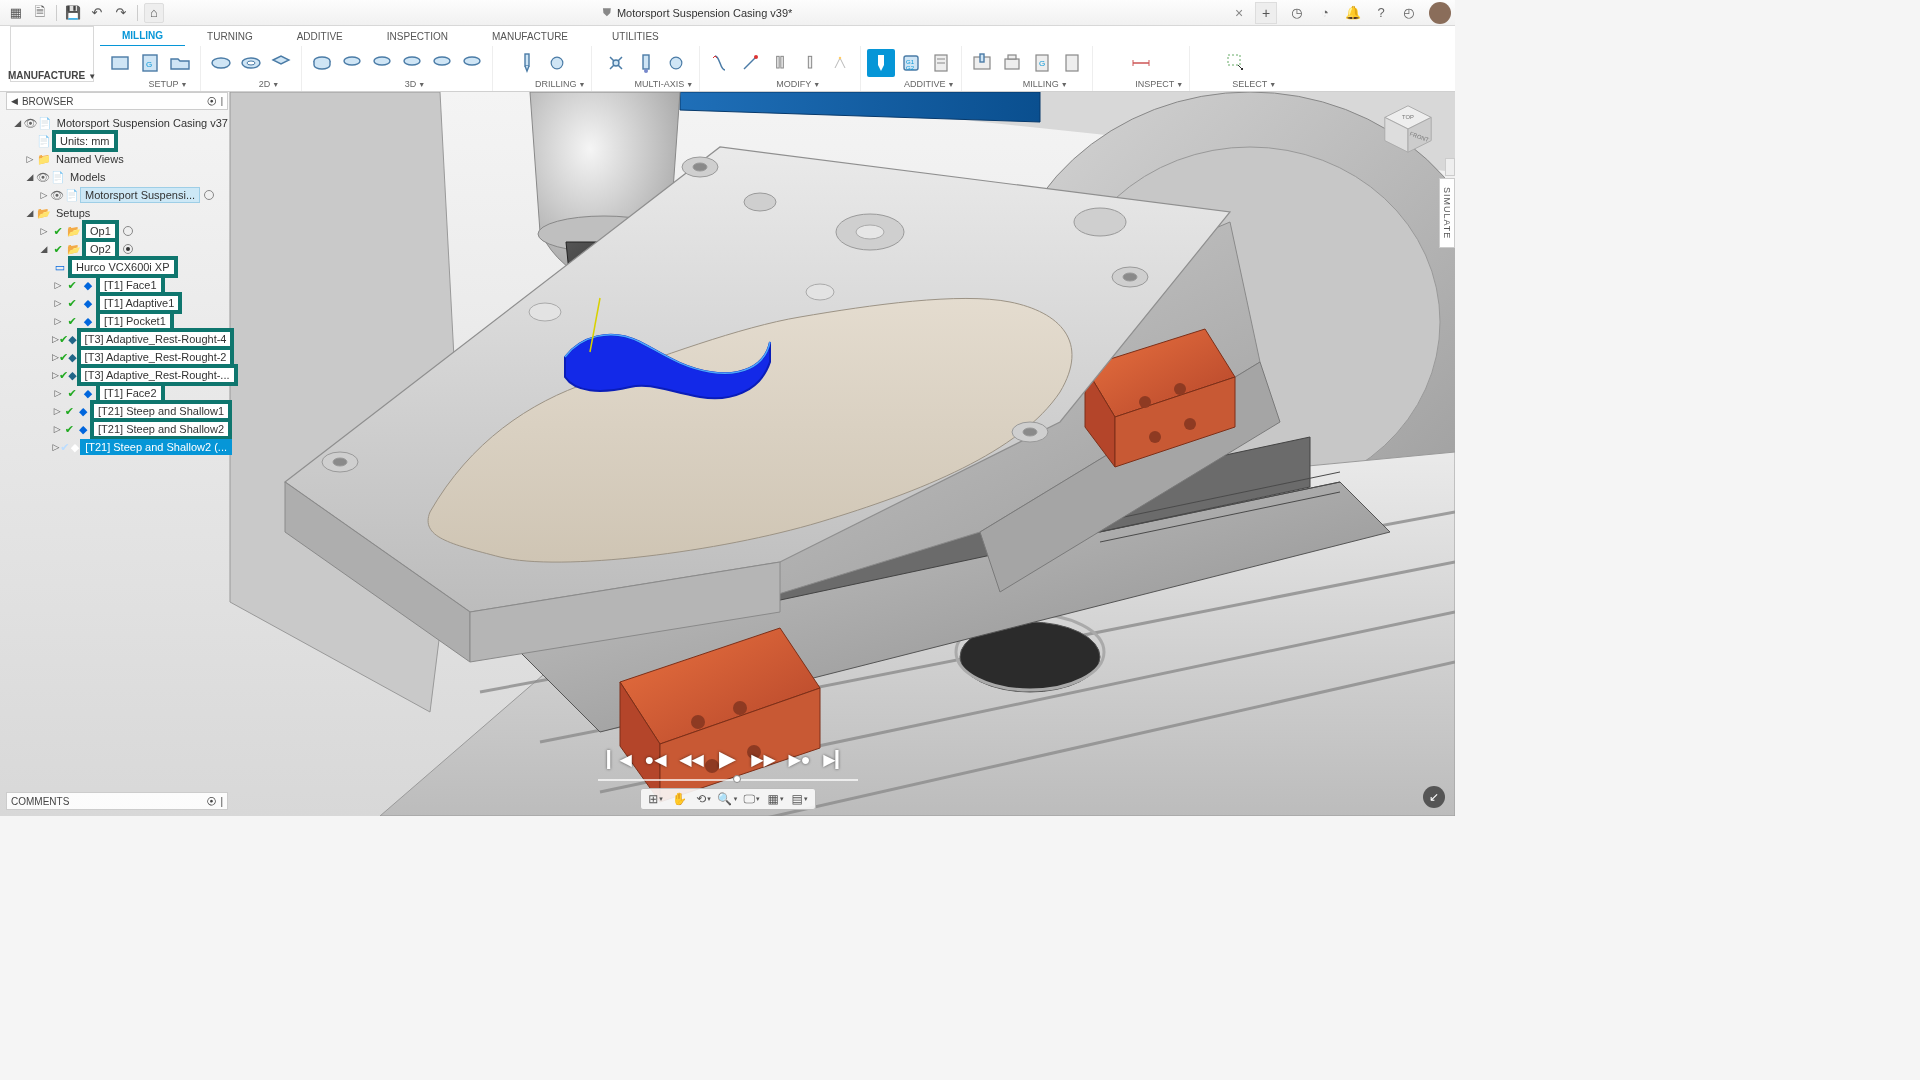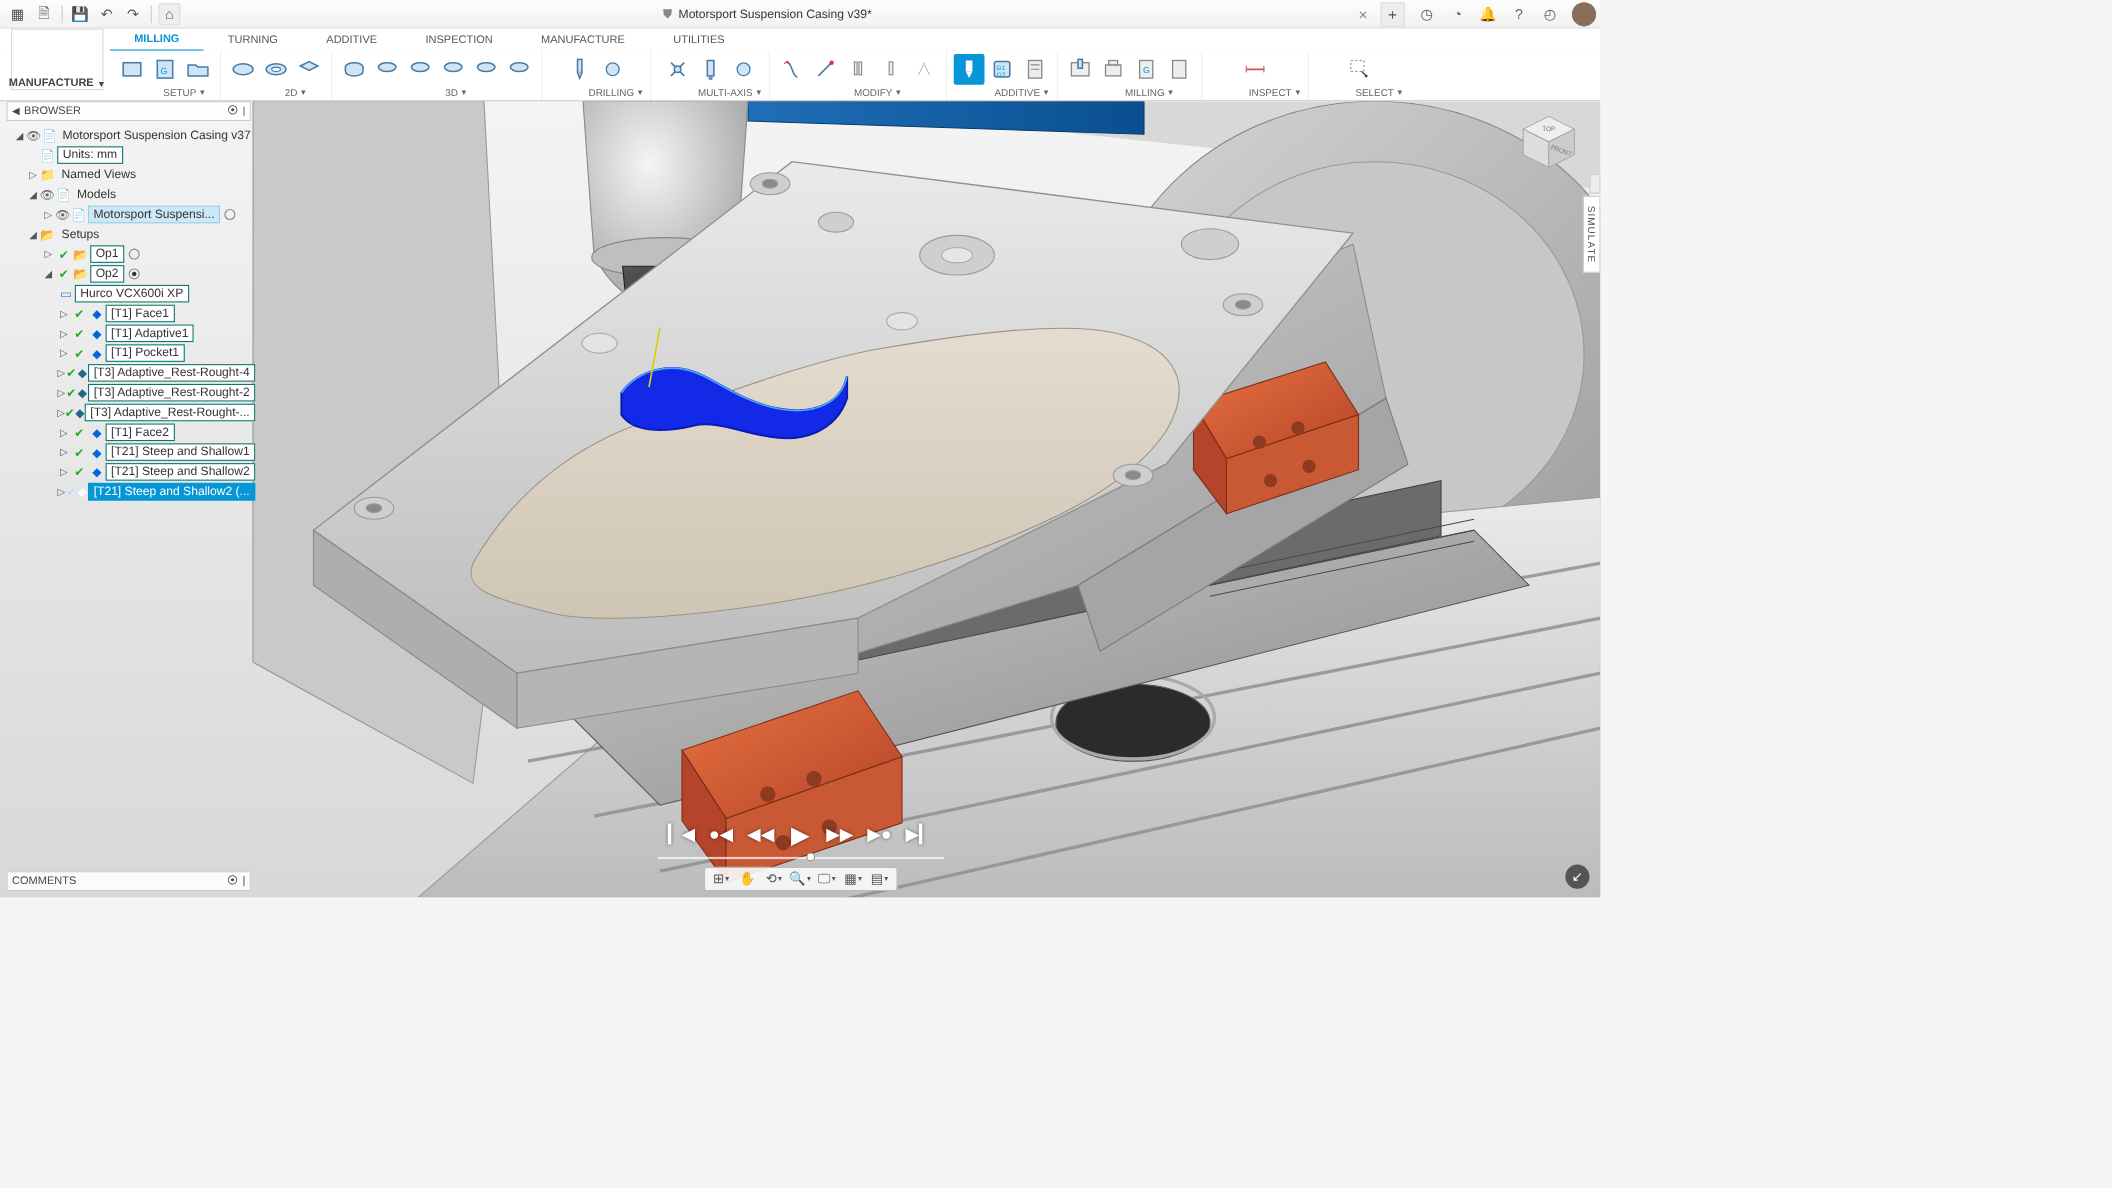--- a/index.html
+++ b/index.html
@@ -53,7 +53,7 @@
 .row .eye { width: 14px; font-size: 11px; color: #666; text-align:center;}
 .row .ic { width: 16px; height: 14px; display:inline-flex; align-items:center; justify-content:center;}
 .row .txt { padding: 1px 4px; }
-.row.boxed .txt { background: #fff; border: 1px solid #0f766e; }
+.row.boxed .txt { background: #fff; border: 4px solid #0f766e; }
 .row.sel .txt { background: #0696d7; color: #fff; border: 1px solid #0696d7;}
 .row.hl .txt { background: #cde8f6; border:1px solid #9ecee6;}
 .row .radio { width:10px; height:10px; border:1px solid #888; border-radius:50%; margin-left:4px; display:inline-block;}

